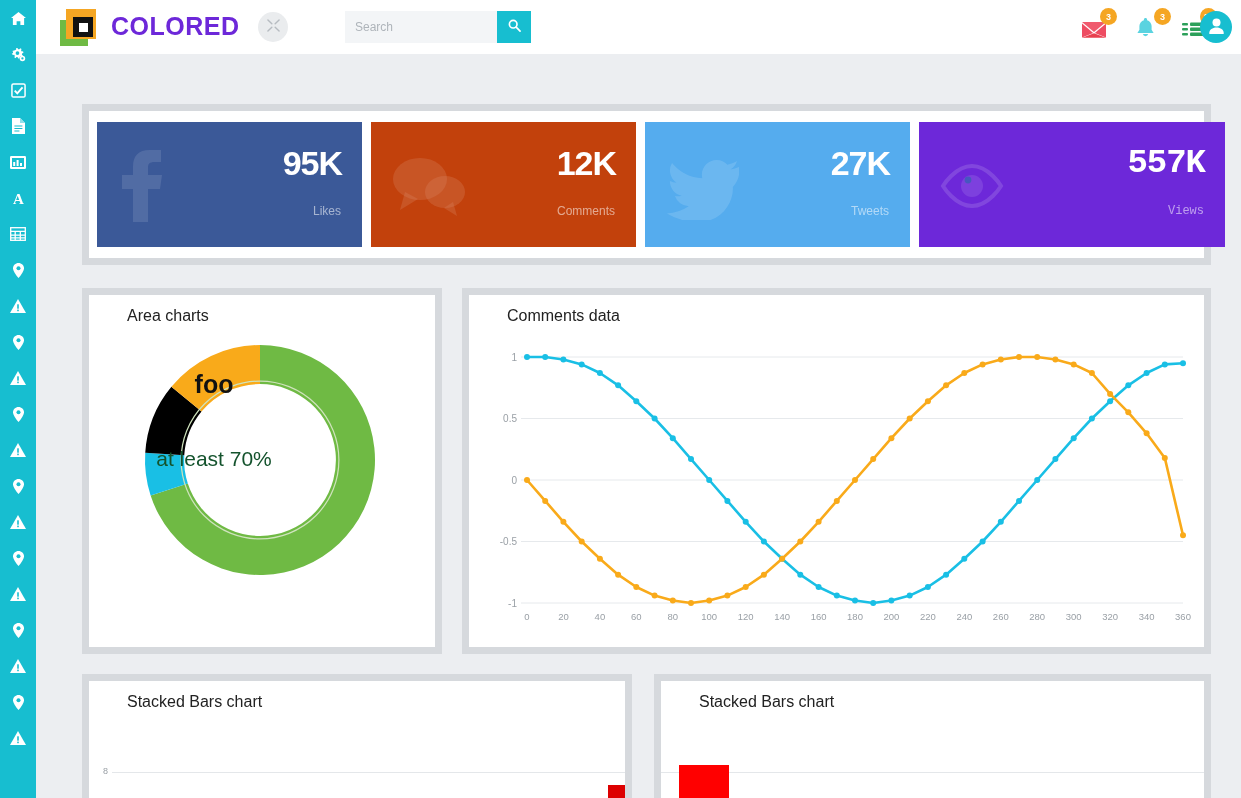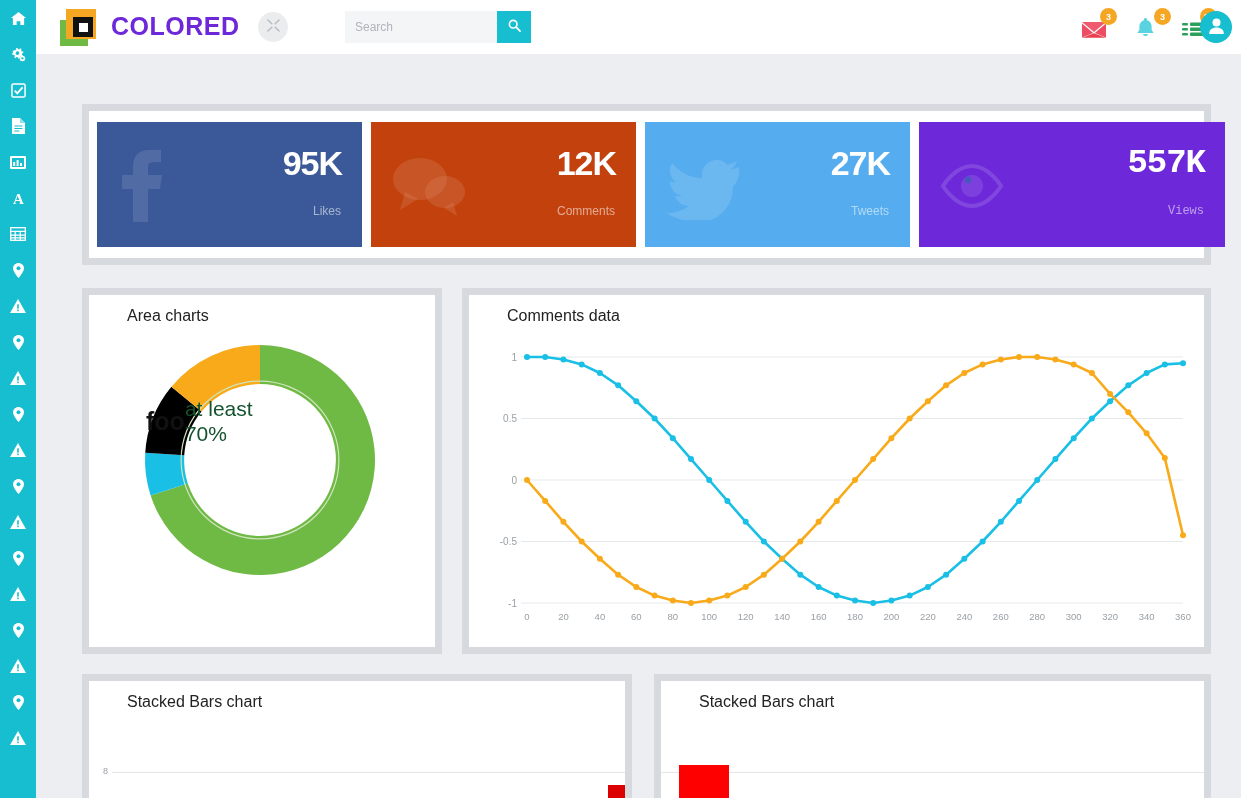--- a/index.html
+++ b/index.html
@@ -119,7 +119,7 @@
   #donut-wrap{position:absolute;left:46px;top:40px;width:250px;height:250px;}
   #donut-center{
     position:absolute;left:57px;top:76px;width:136px;height:100px;
-    display:flex;flex-direction:row;align-items:center;justify-content:flex-end;
+    display:flex;flex-direction:column;align-items:center;justify-content:space-between;
   }
   #donut-foo{font-size:25px;font-weight:bold;color:#111;line-height:1.05;}
   #donut-sub{font-size:21px;color:#14532d;line-height:1.2;}

